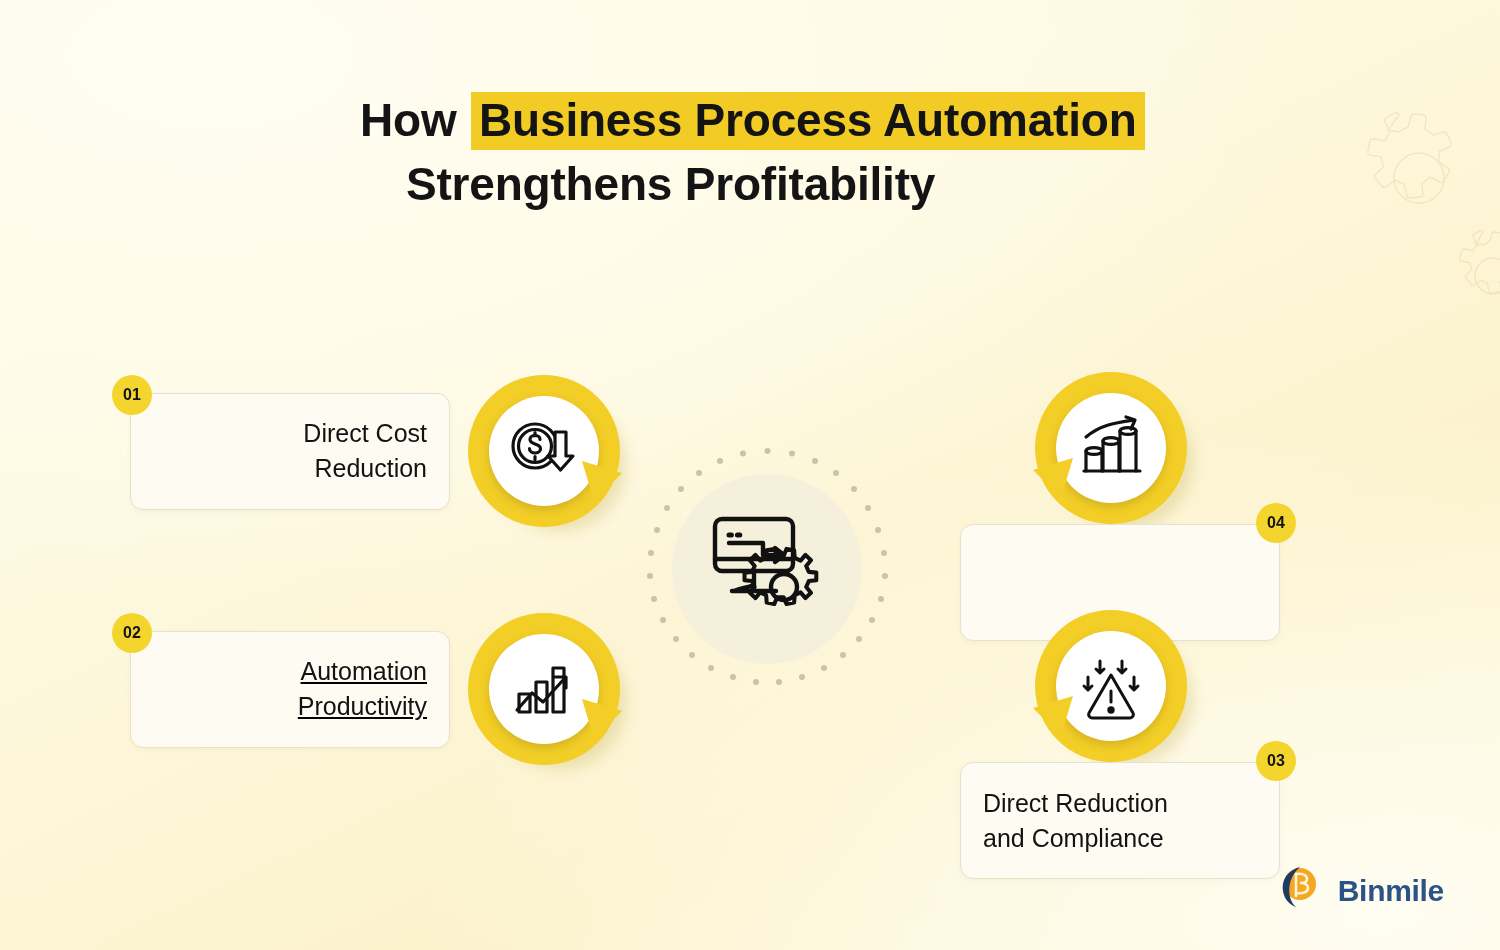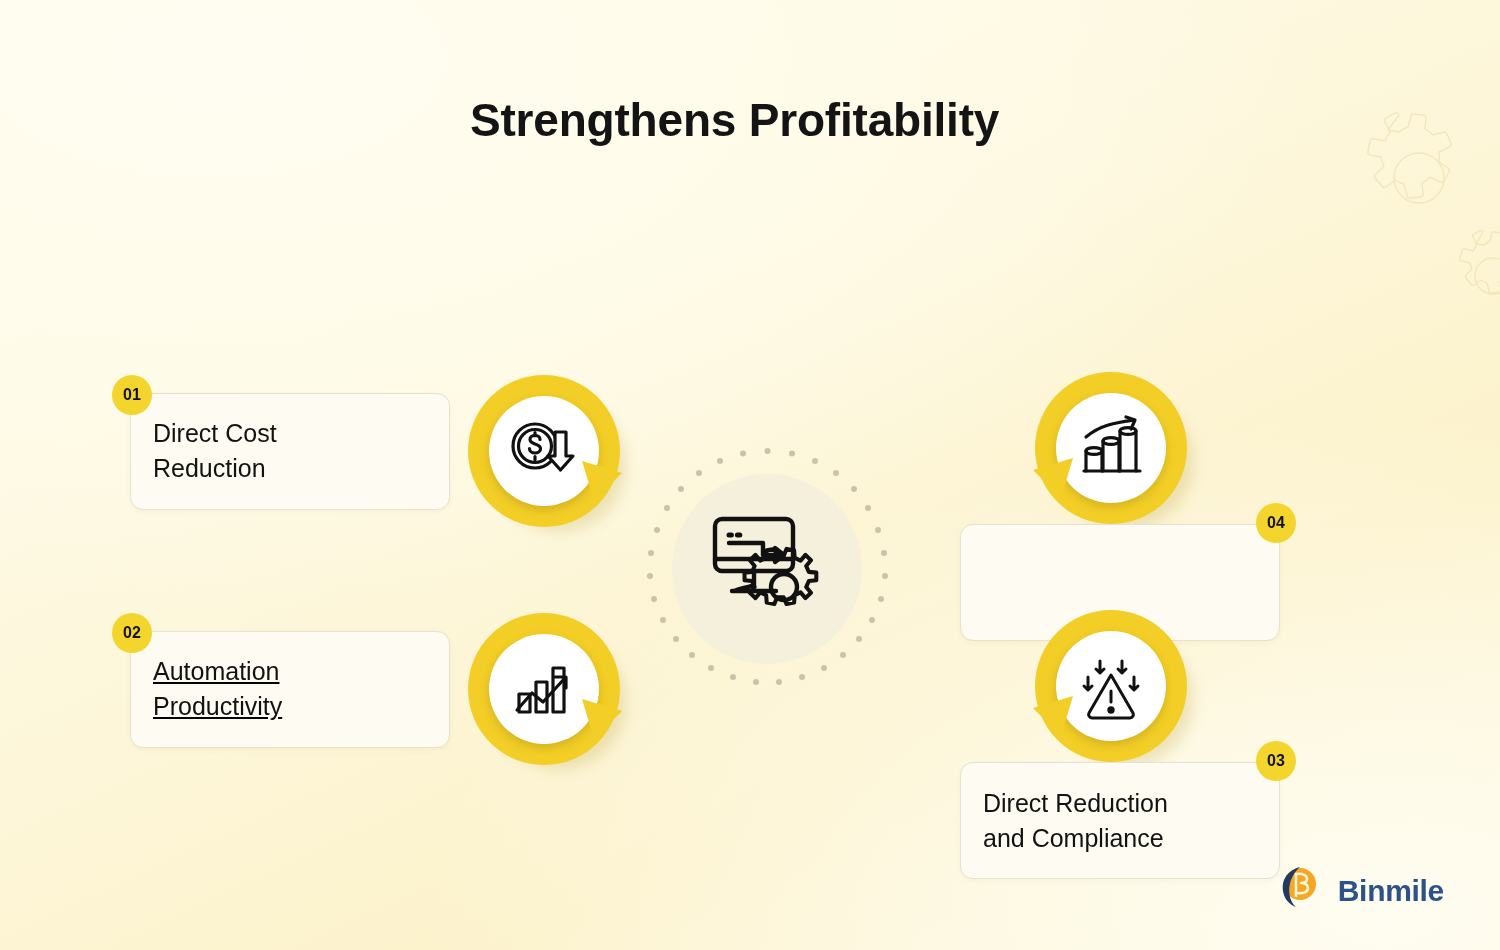--- a/index.html
+++ b/index.html
@@ -126,6 +126,9 @@
   </div>
 
   <div class="title-block">
+    <div class="title-line l1">
+      <span>How </span><span class="hl">Business Process Automation</span>
+    </div>
     <div class="title-line l2">Strengthens Profitability</div>
   </div>
 

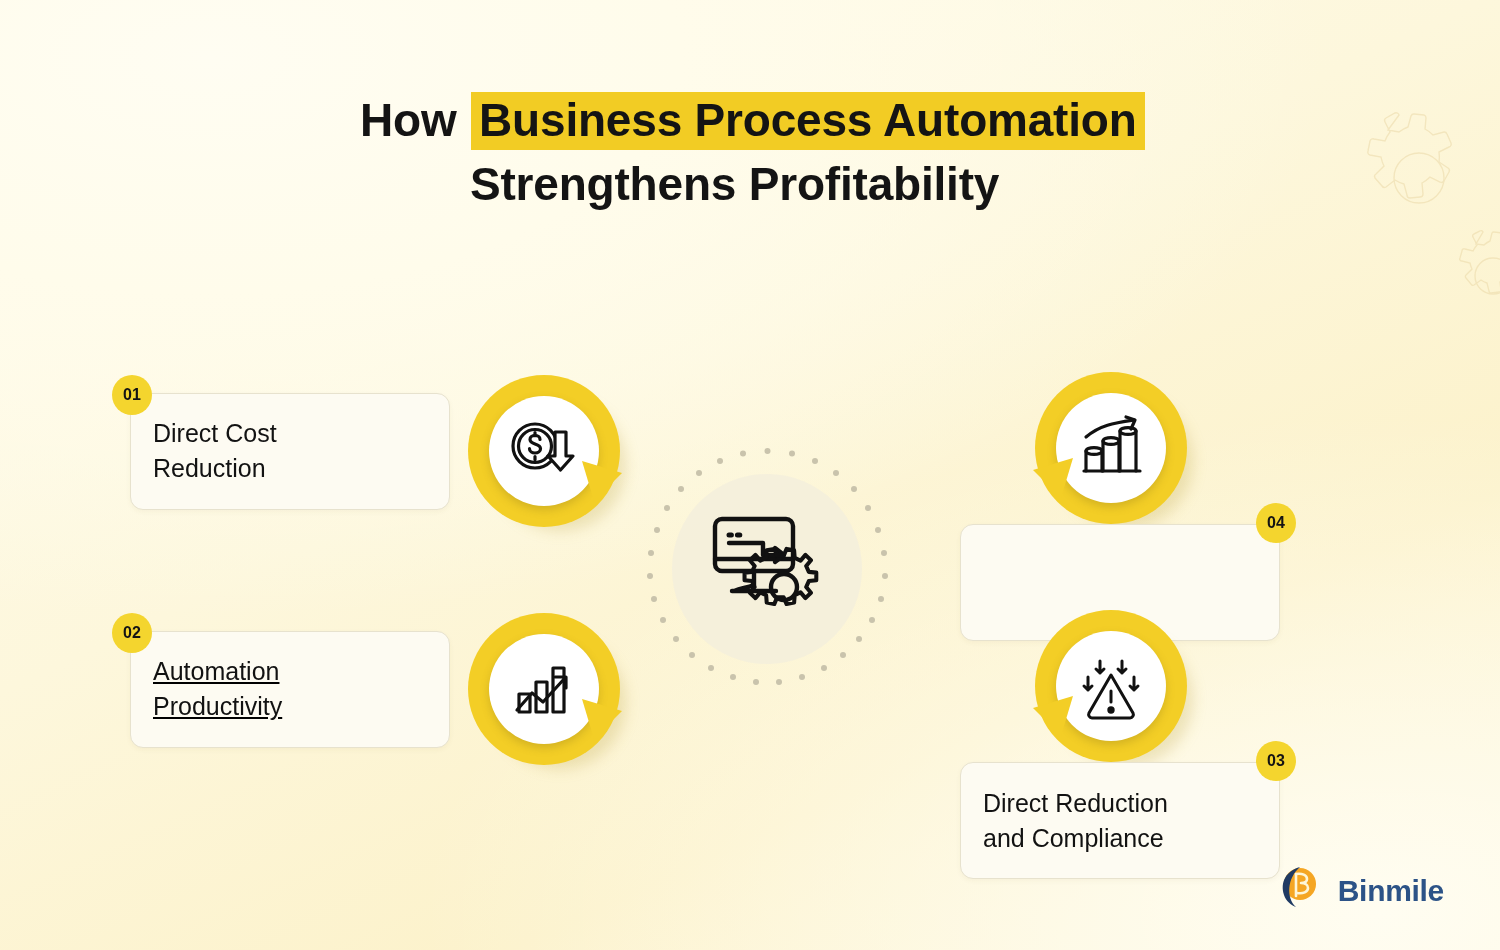--- a/index.html
+++ b/index.html
@@ -24,7 +24,7 @@
   
   .title-block { position:absolute; left:360px; top:88px; width:900px; }
   .title-line { font-size:46px; line-height:64px; font-weight:700; color:#141414; letter-spacing:-.2px; white-space:nowrap; }
-  .title-line.l2 { margin-left:110px; }
+  .title-line.l2 { margin-left:46px; }
   .hl { background:#F2CC24; padding:2px 8px 4px 8px; margin-left:2px; box-decoration-break:clone; }
 
   

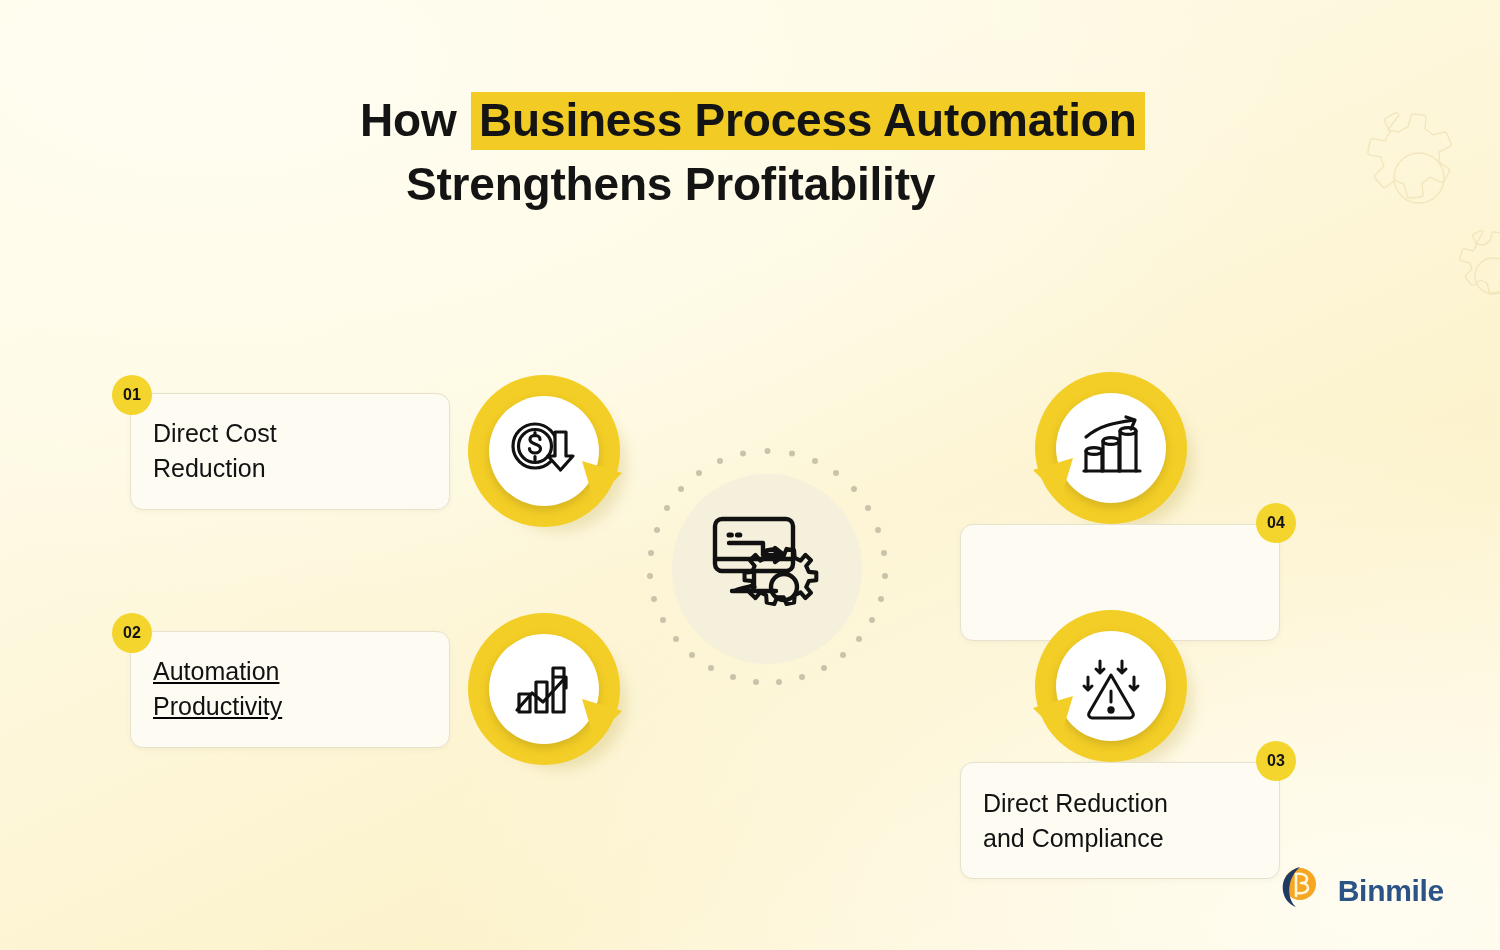--- a/index.html
+++ b/index.html
@@ -50,7 +50,7 @@
     padding:0 22px;
   }
   .card-text { font-size:25px; line-height:35px; color:#121212; width:100%; }
-  .left .card-text  { }
+  .left .card-text  { text-align:right; }
   .right .card-text { text-align:left; }
 
   .badge {

